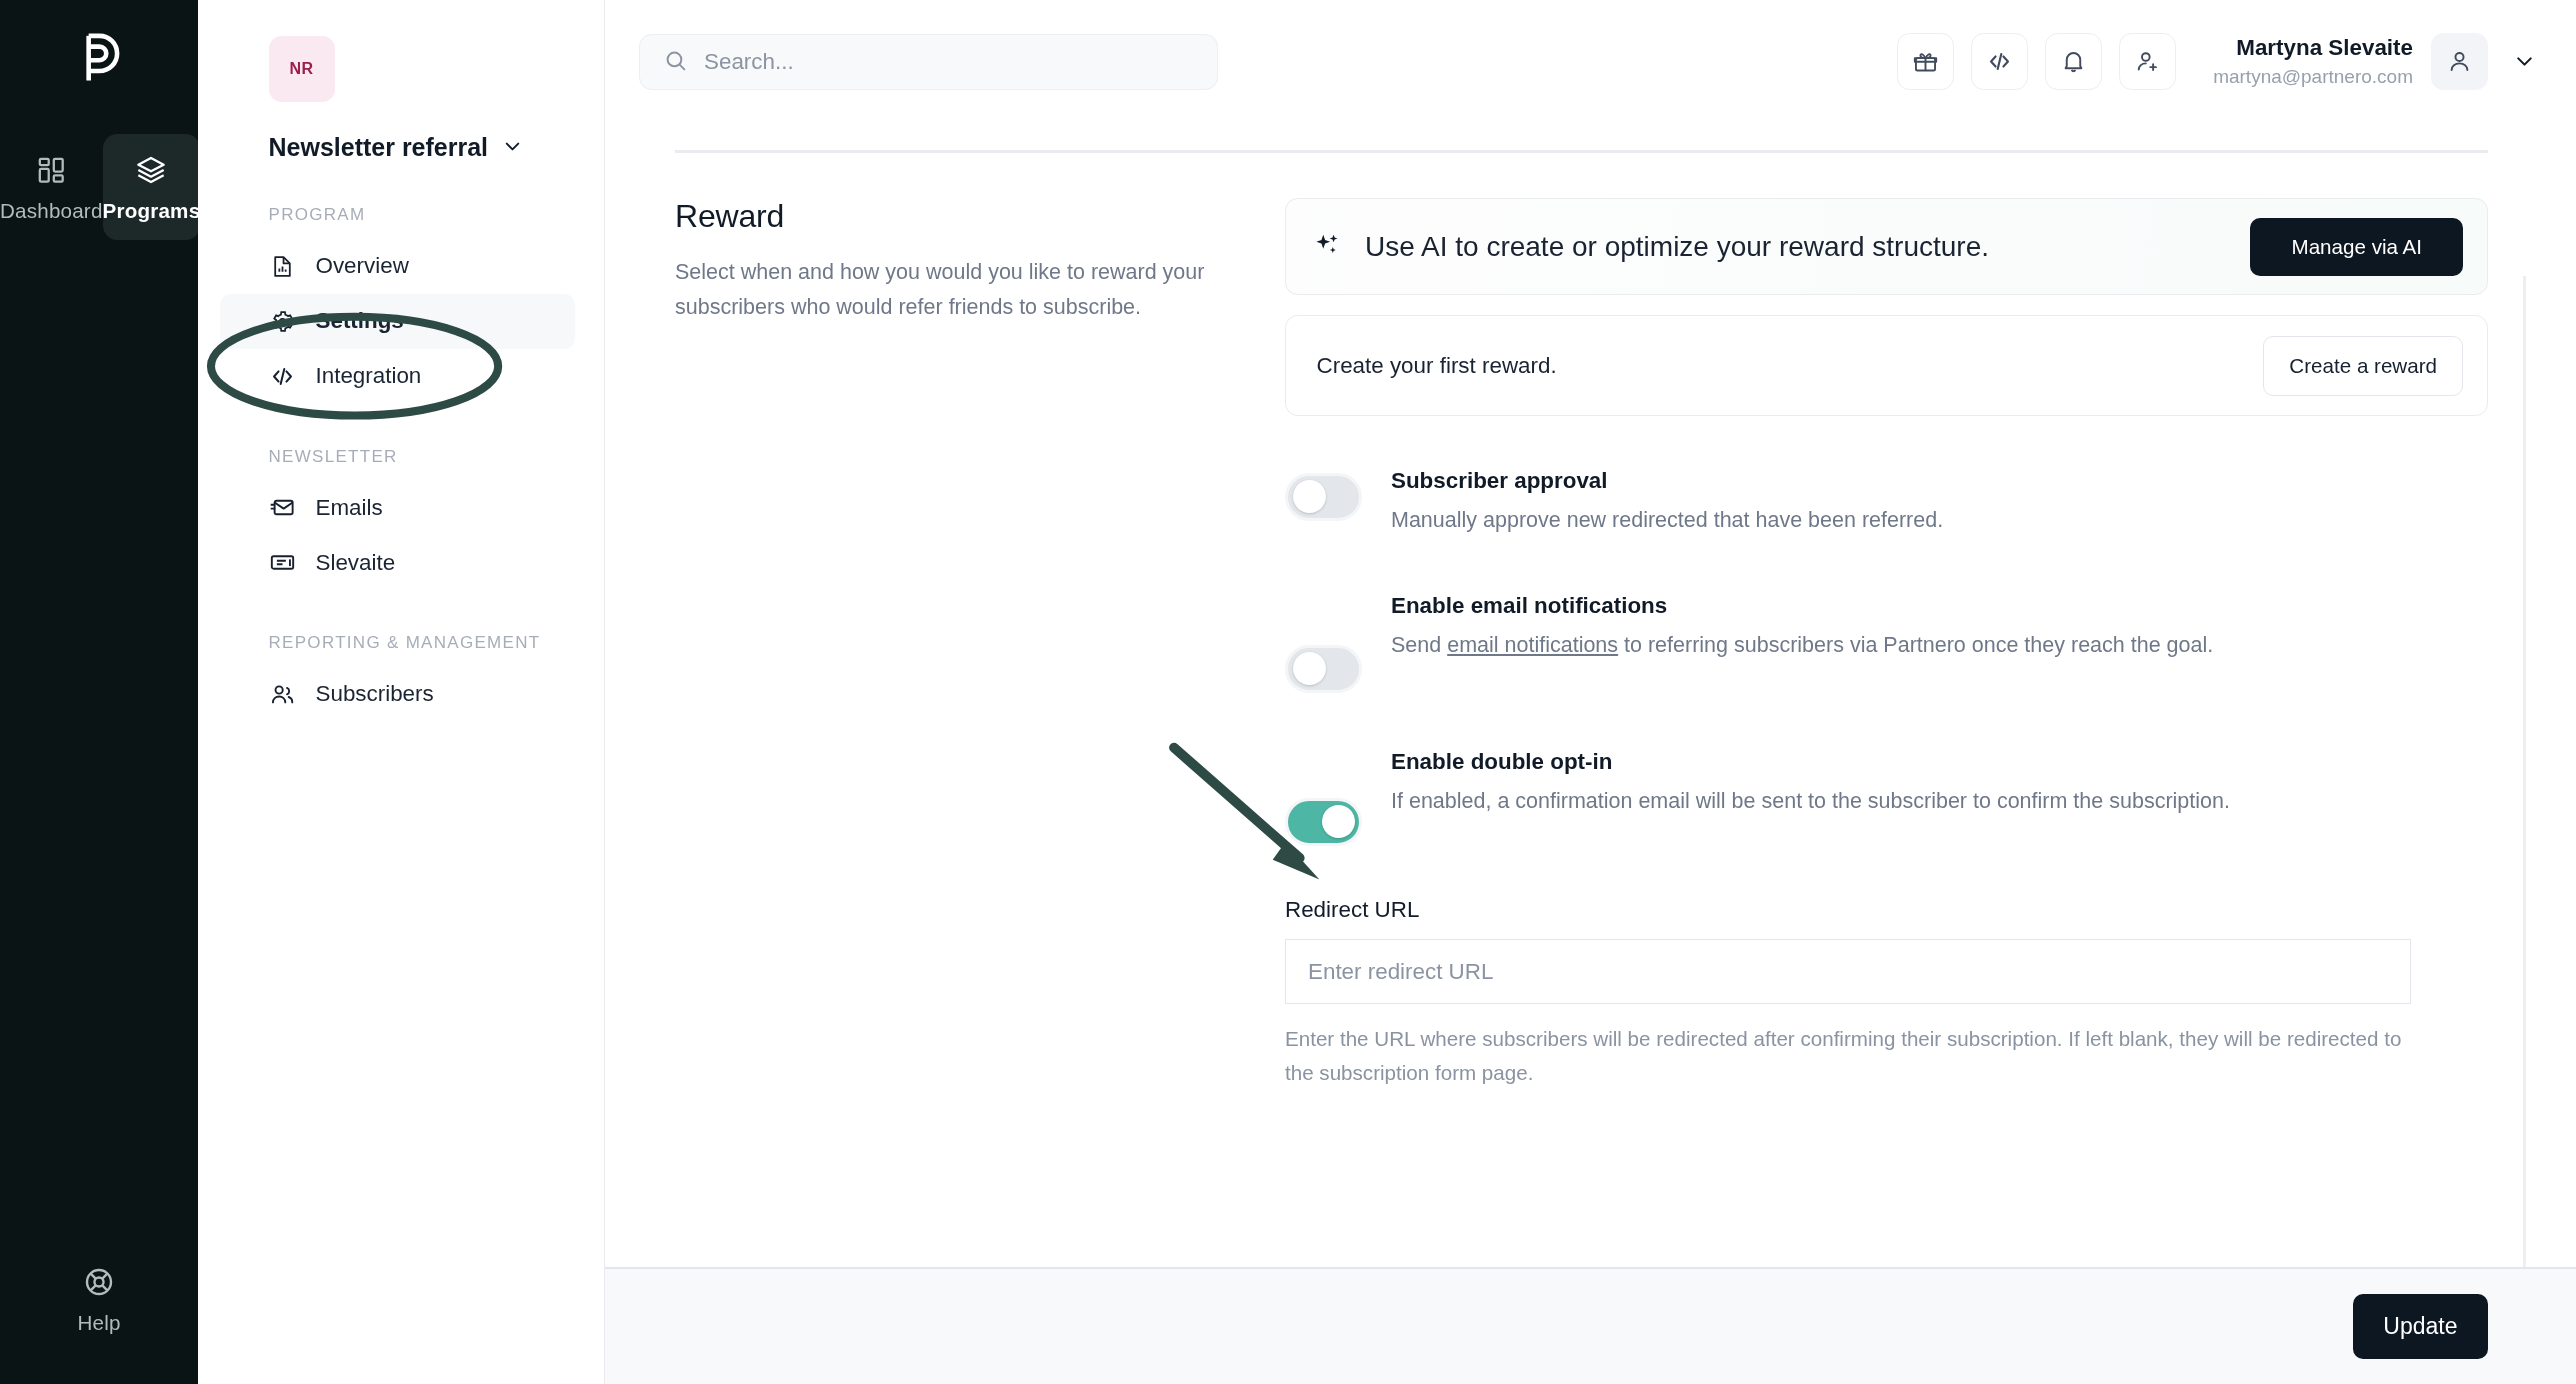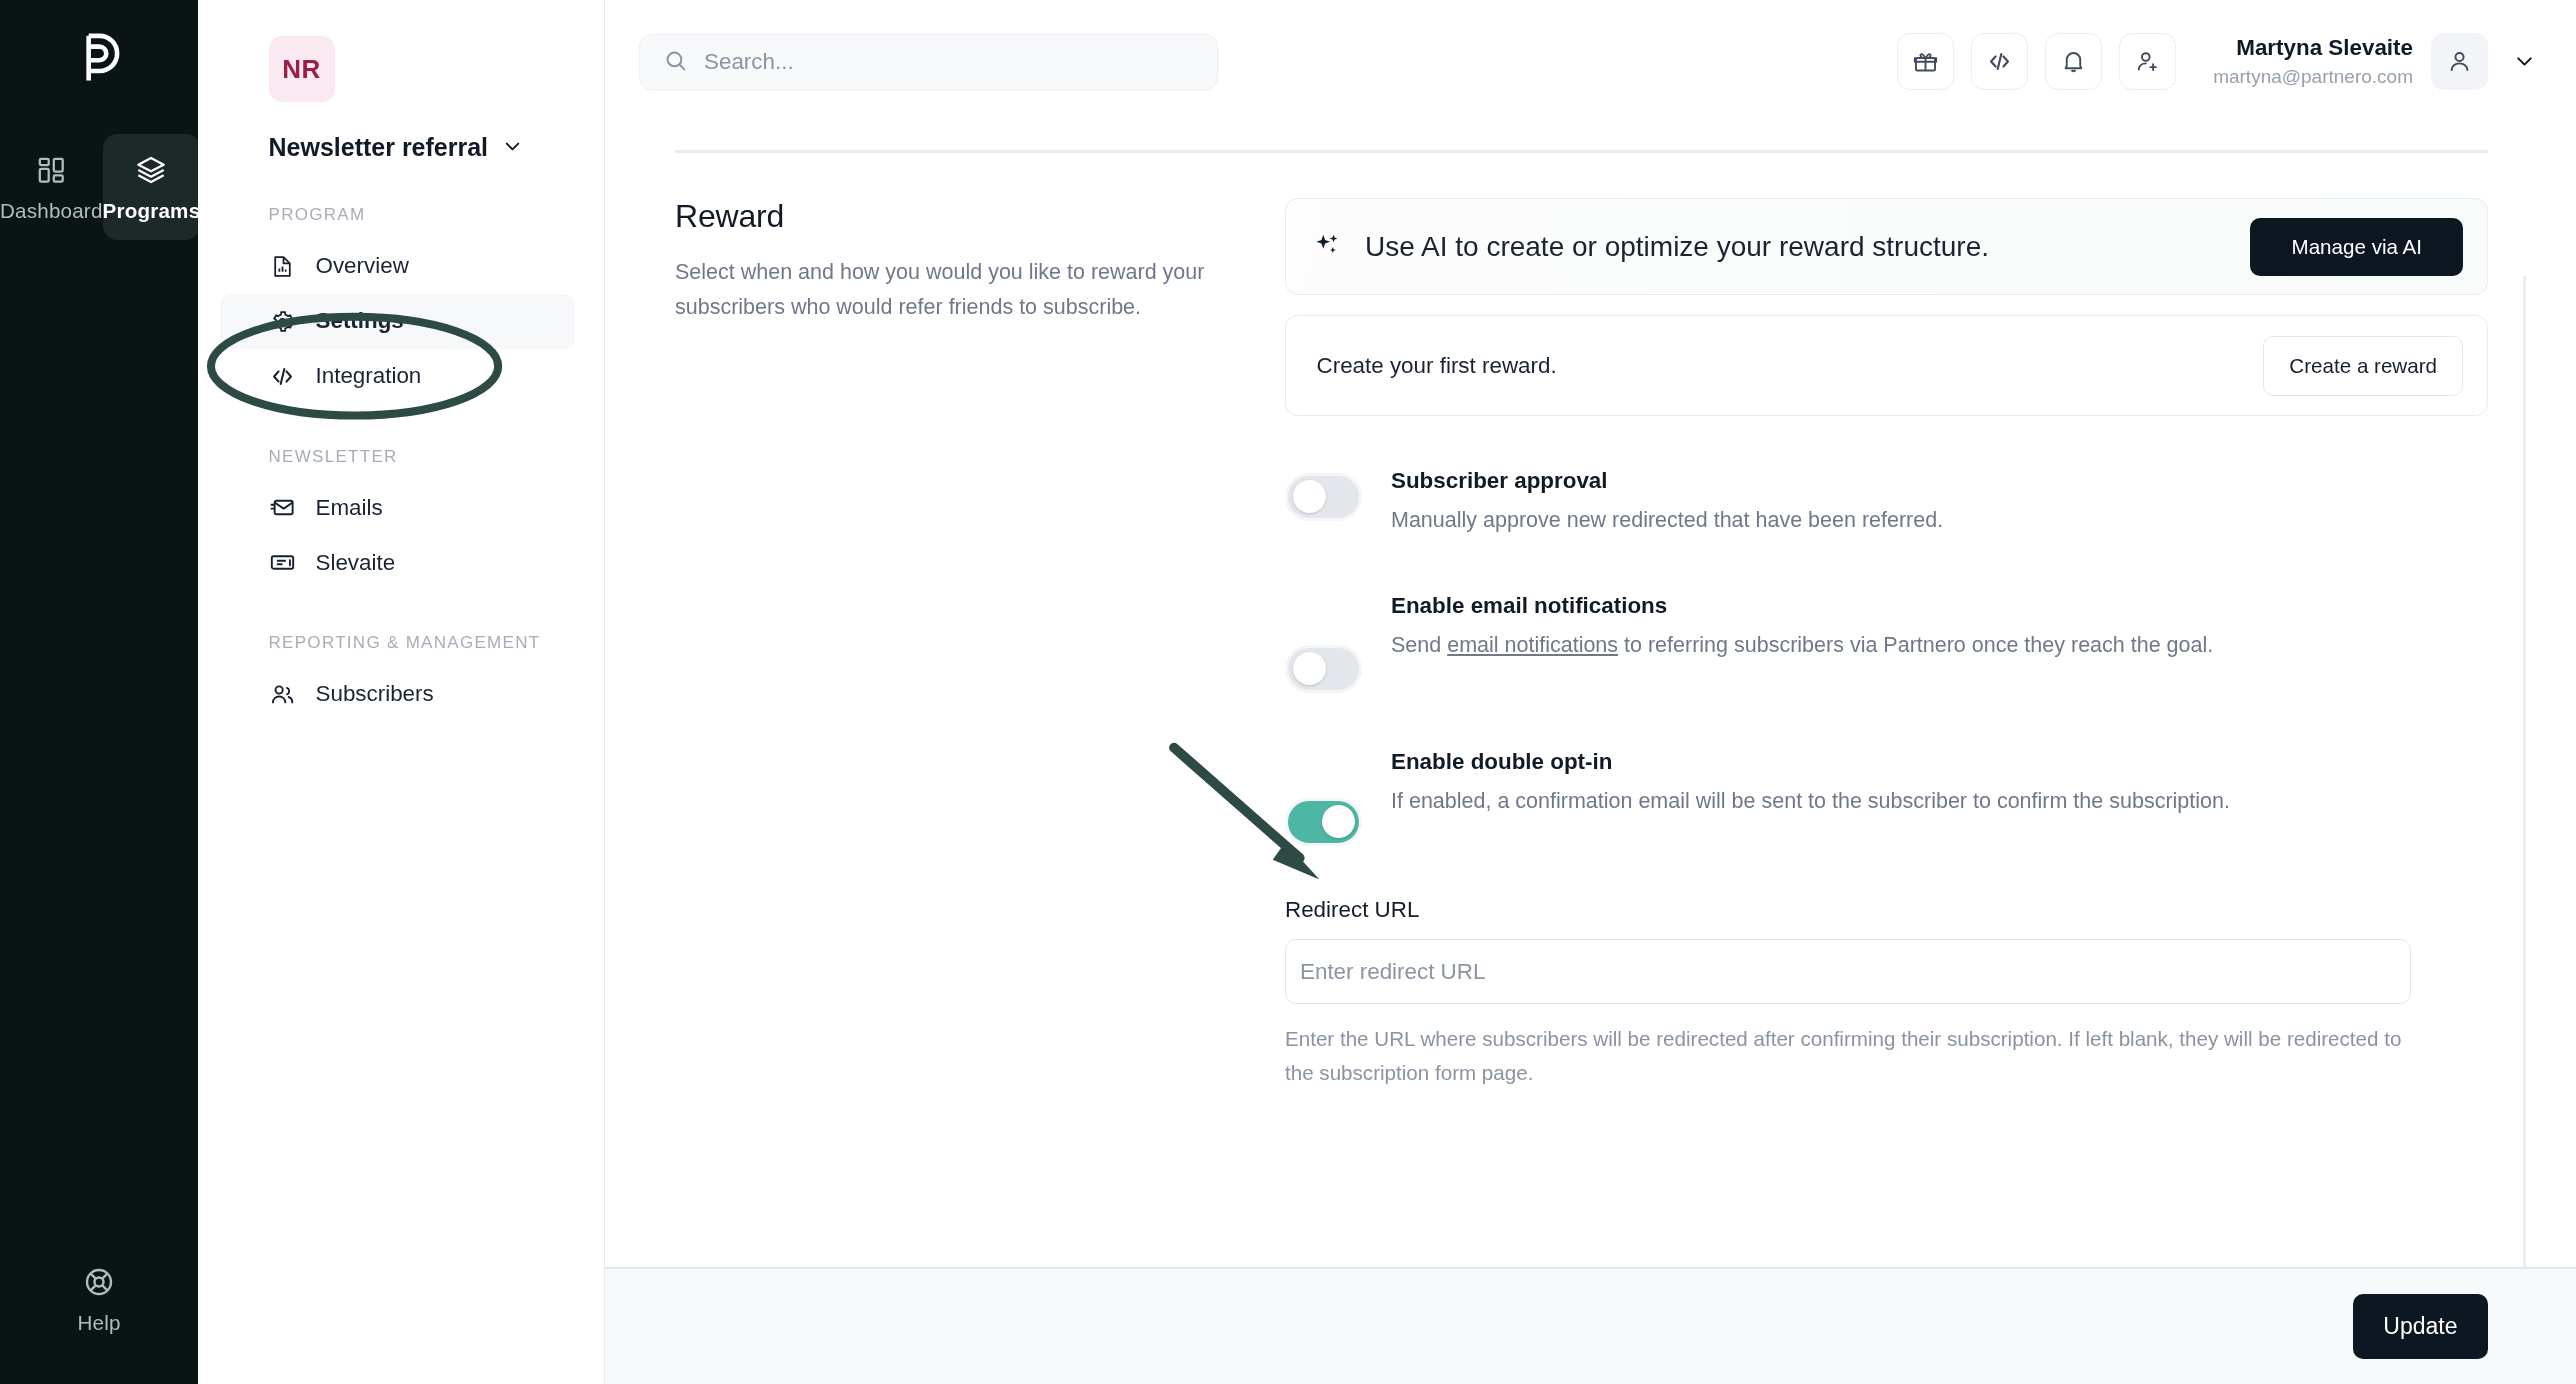--- a/index.html
+++ b/index.html
@@ -46,7 +46,7 @@
     width:66px; height:66px; border-radius:12.6px;
     background:#fbe9f1; color:#9c1f49;
     display:flex; align-items:center; justify-content:center;
-    font-size:26px; font-weight:700; letter-spacing:0.4px;
+    font-size:16px; font-weight:700; letter-spacing:0.4px;
     margin:36px 0 0 49px;
   }
   .prog-title-row {

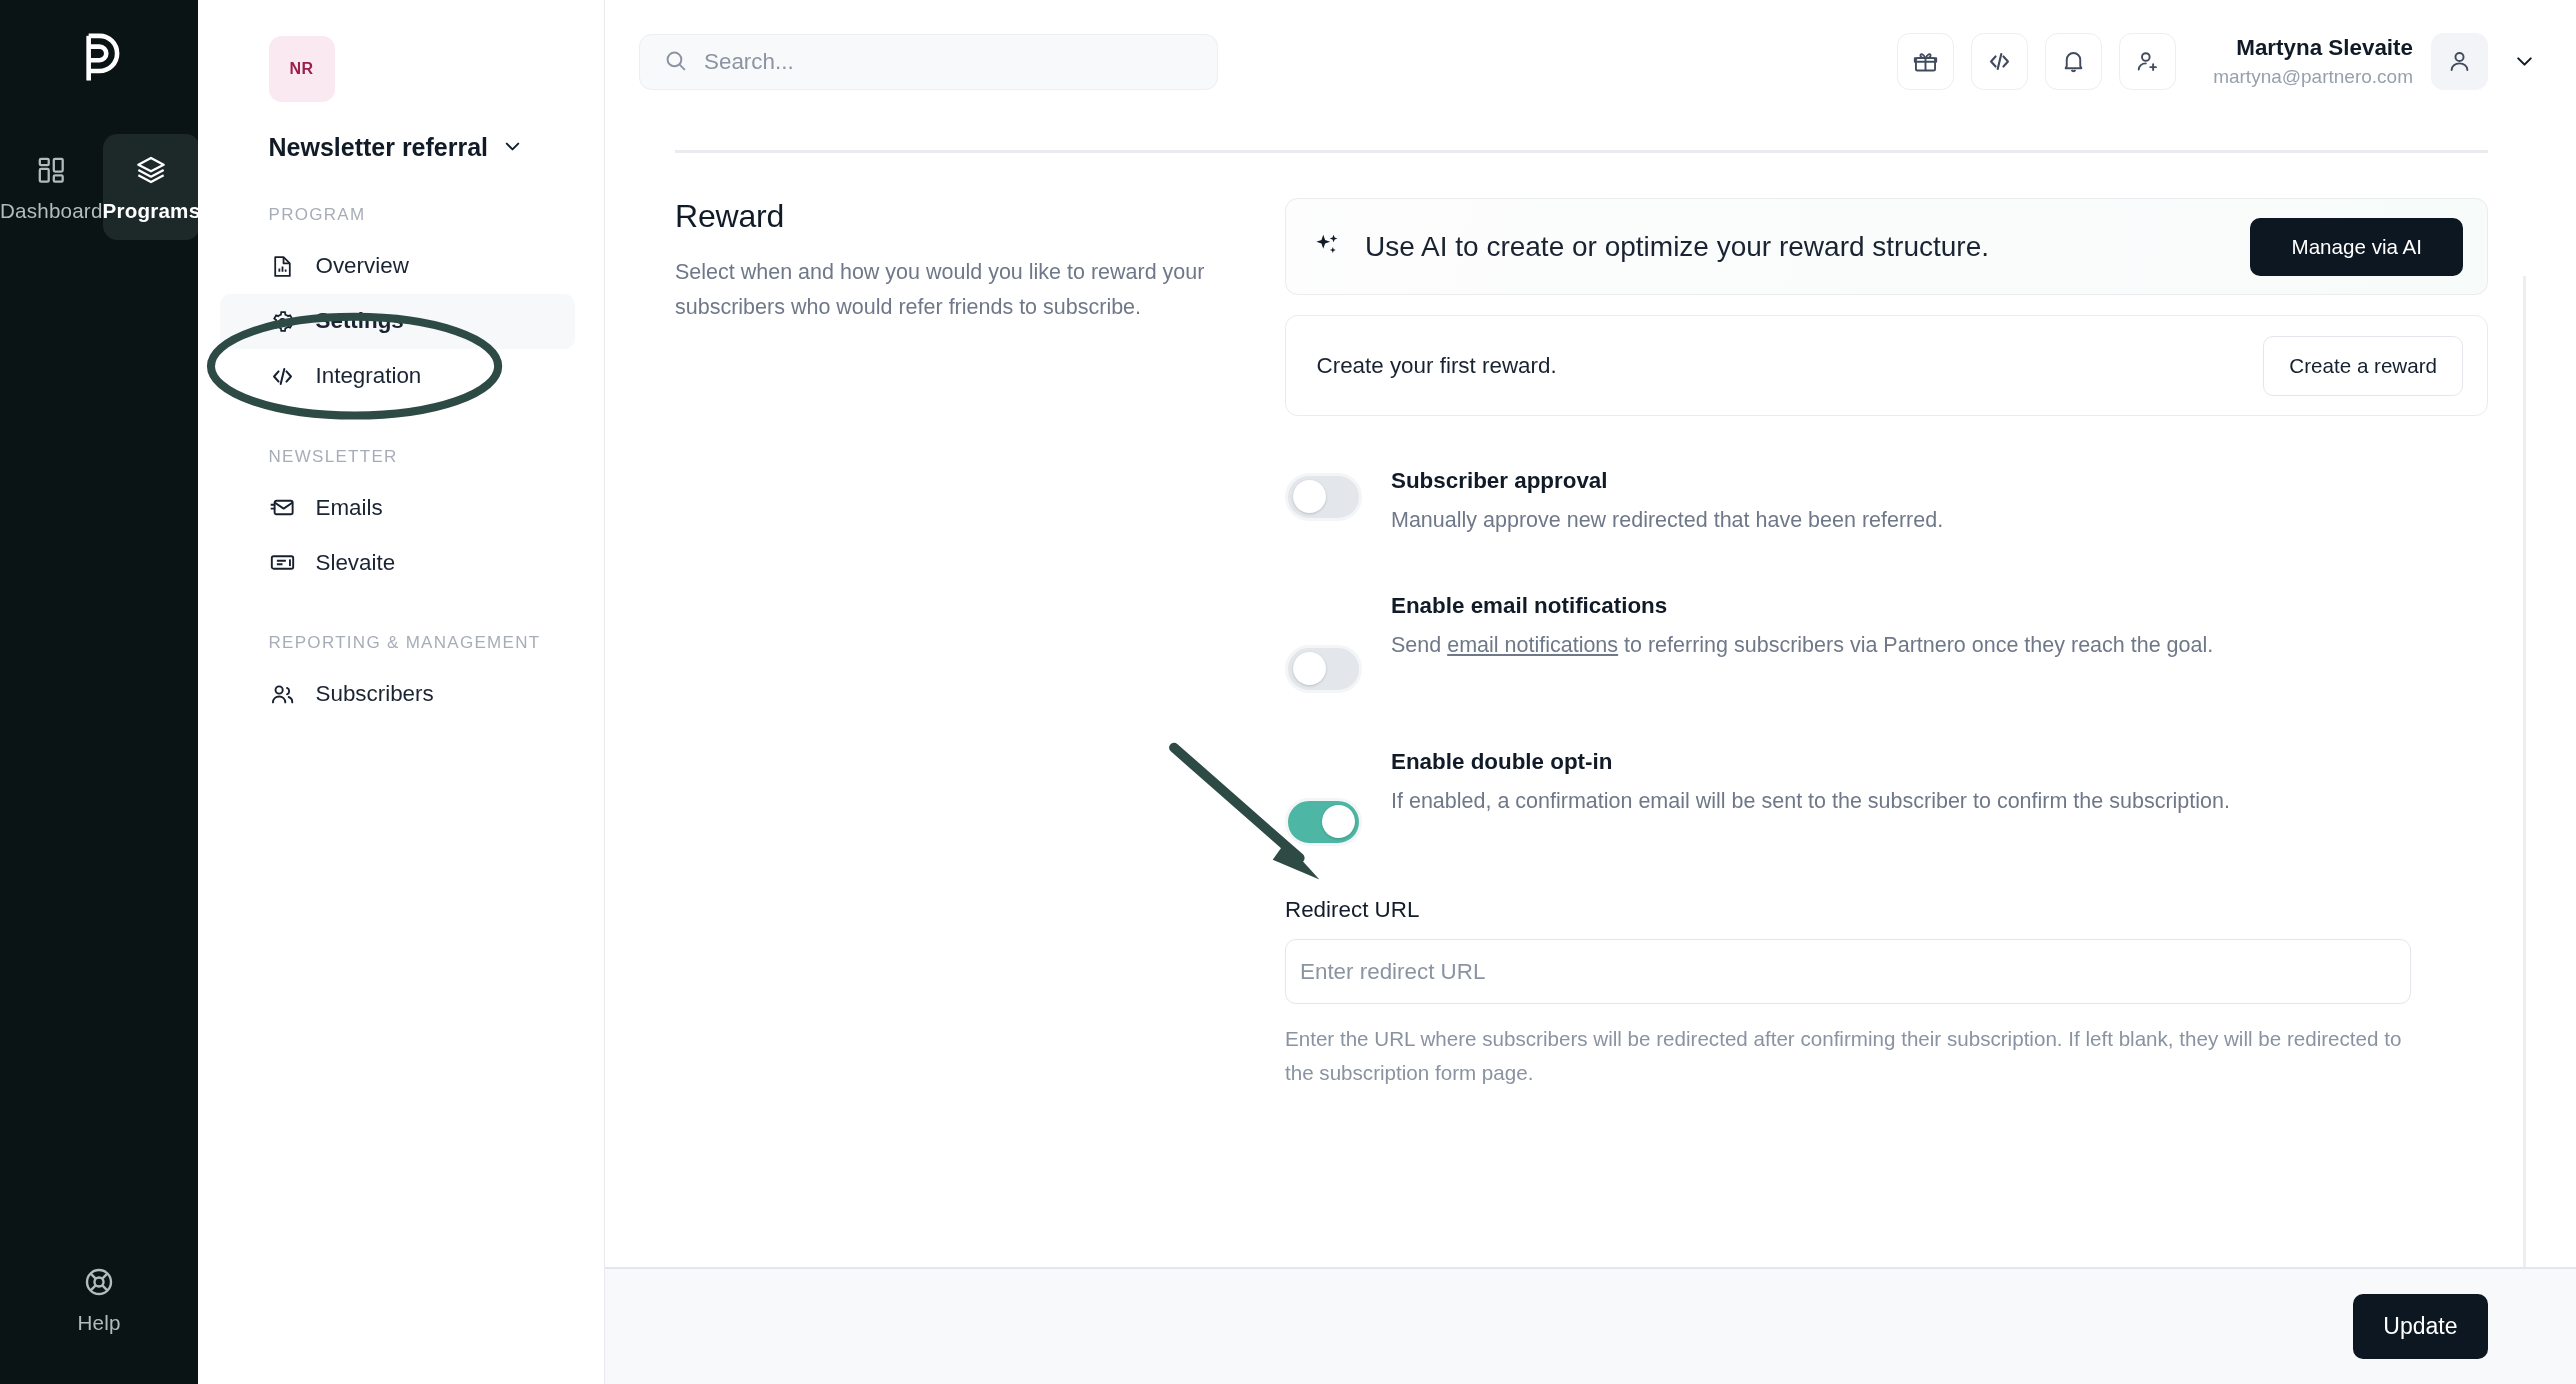--- a/index.html
+++ b/index.html
@@ -162,8 +162,8 @@
   .field-group { margin-top:51px; }
   .field-label { font-size:22.4px; color:#121c2a; margin-bottom:16px; }
   .field-input {
-    width:1126px; height:65px; border:1.8px solid #e3e6ec; border-radius:11px;
-    background:#ffffff; padding:0 14px; font-size:22.4px; color:#21293a;
+    width:1126px; height:65px; border:1.8px solid #e3e6ec; border-radius:0;
+    background:#ffffff; padding:0 22px; font-size:22.4px; color:#21293a;
     outline:none; font-family:"Liberation Sans", sans-serif;
   }
   .field-input::placeholder { color:#8b94a3; }

